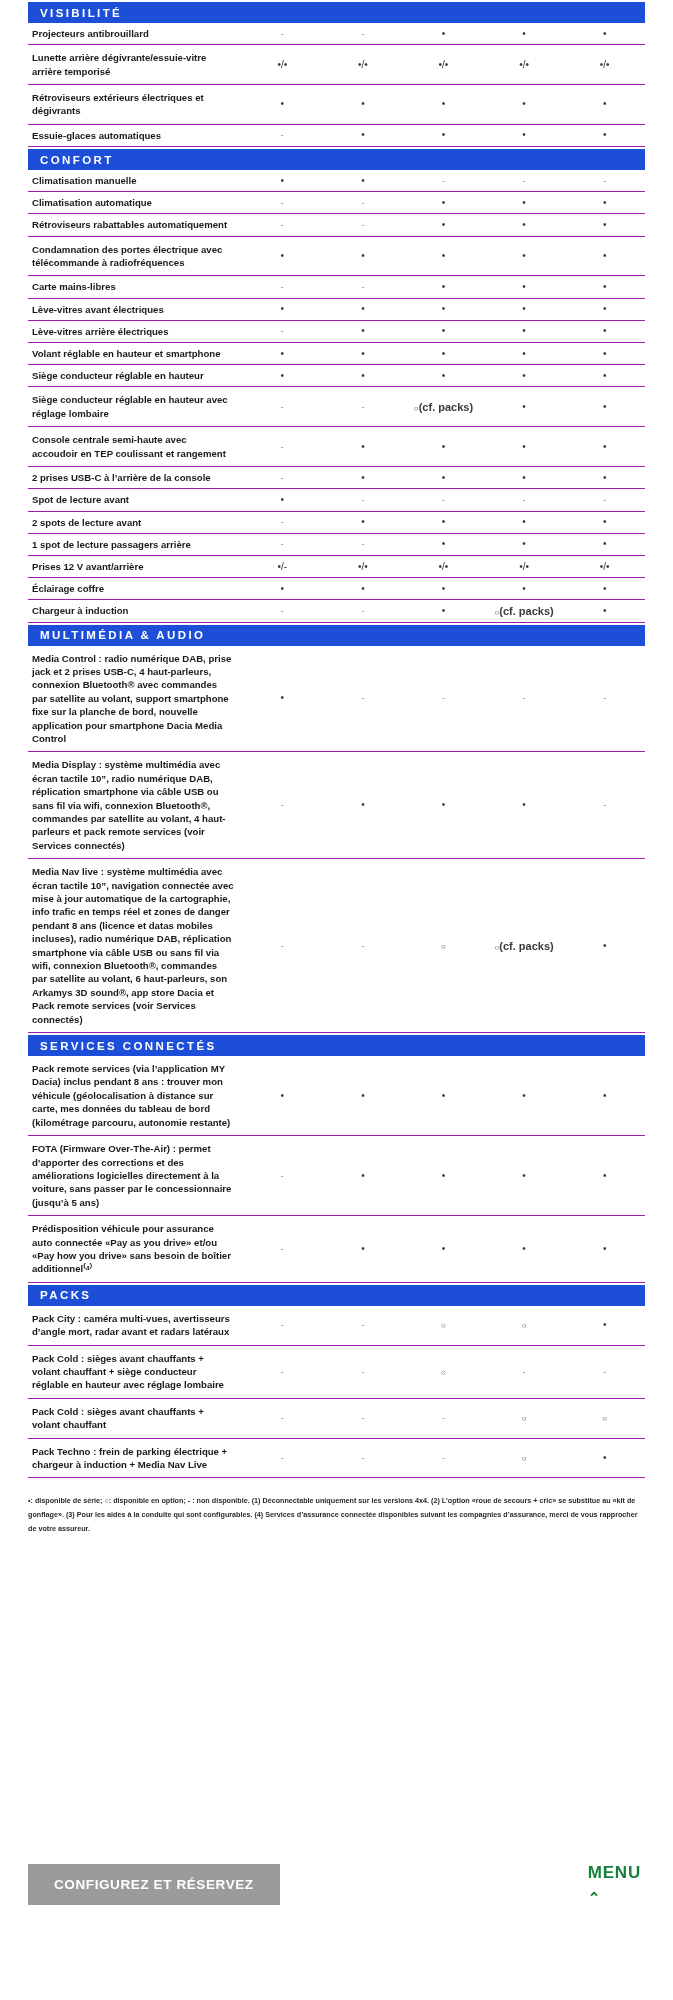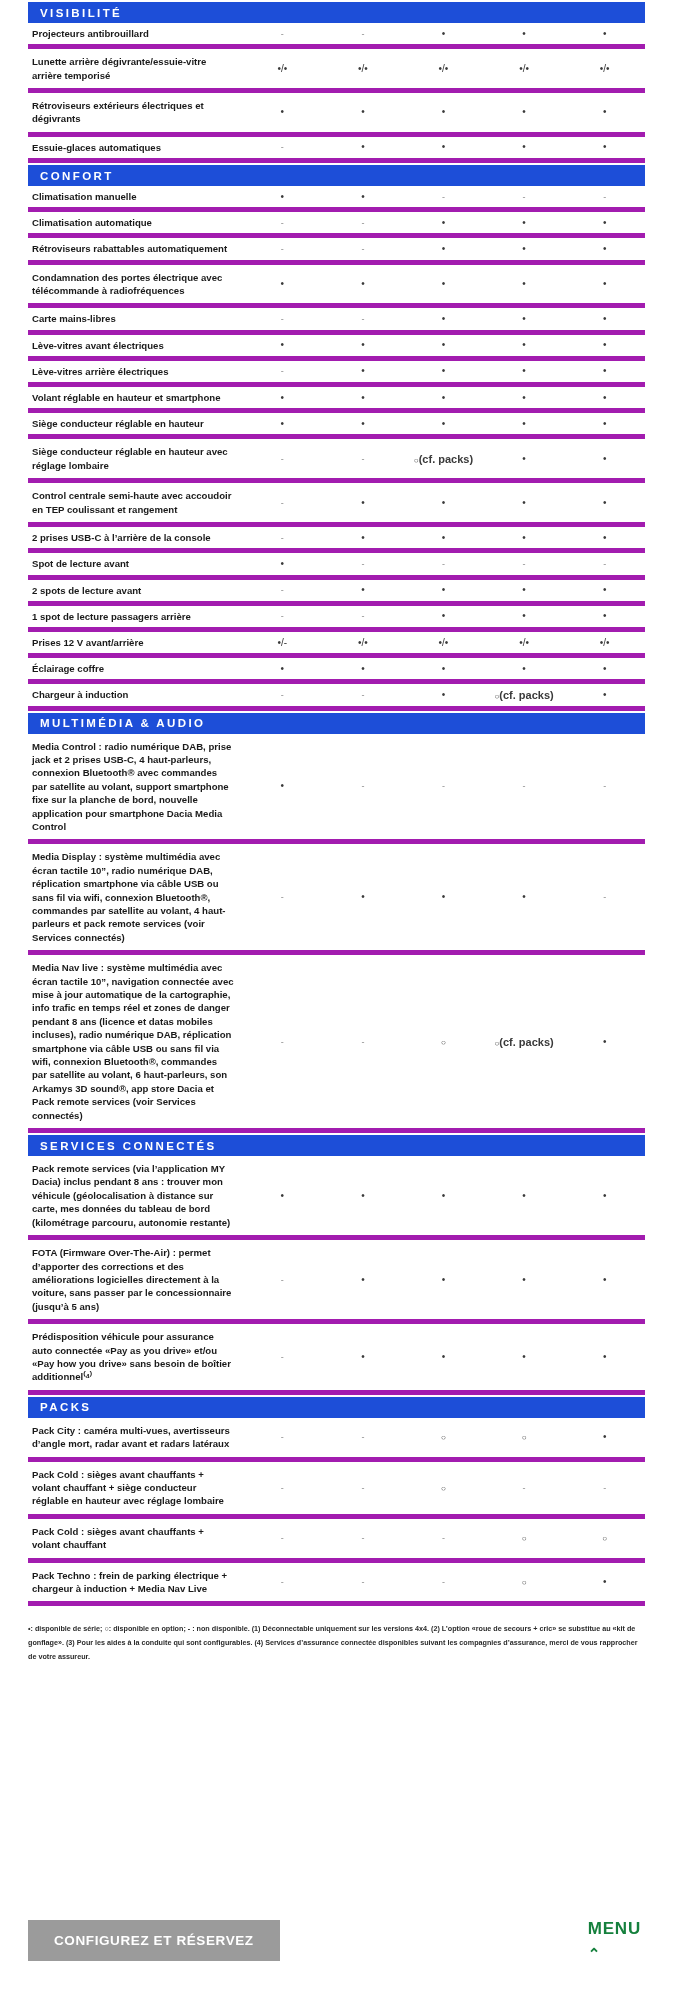--- a/index.html
+++ b/index.html
@@ -51,7 +51,7 @@
   .row {
     display: flex;
     align-items: center;
-    border-bottom: 5px solid #a21caf;
+    border-bottom: 1px solid #a21caf;
     min-height: 21px;
   }
   .row .label {

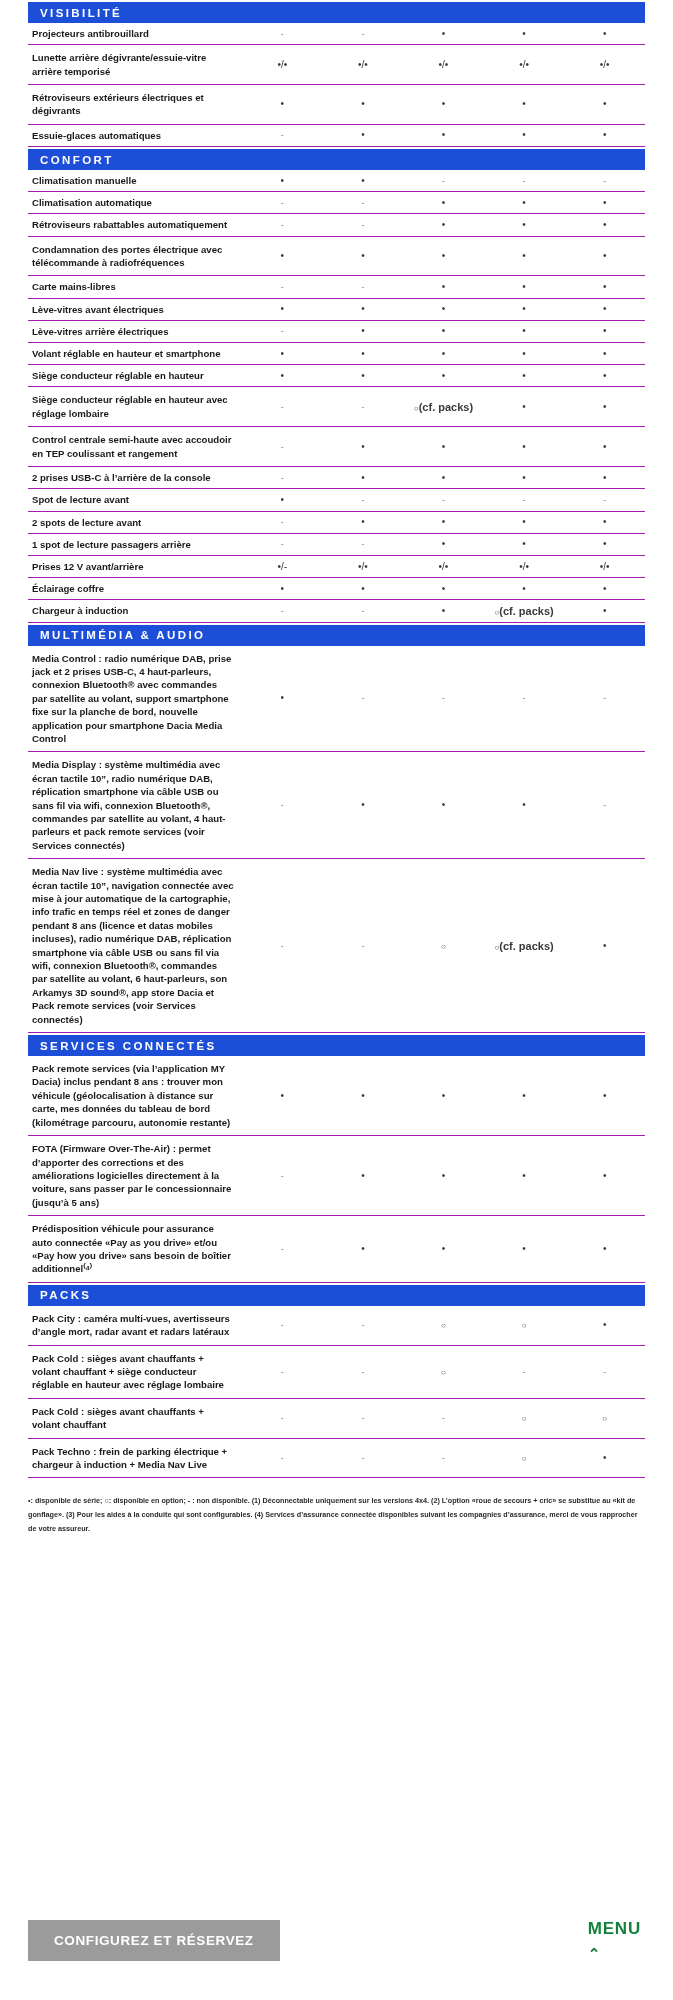--- a/index.html
+++ b/index.html
@@ -251,7 +251,7 @@
         <div class="cell"><span class="mark-dot">•</span></div>
       </div>
       <div class="row tall">
-        <div class="label">Control centrale semi-haute avec accoudoir en TEP coulissant et rangement</div>
+        <div class="label">Console centrale semi-haute avec accoudoir en TEP coulissant et rangement</div>
         <div class="cell"><span class="mark-dash">-</span></div>
         <div class="cell"><span class="mark-dot">•</span></div>
         <div class="cell"><span class="mark-dot">•</span></div>

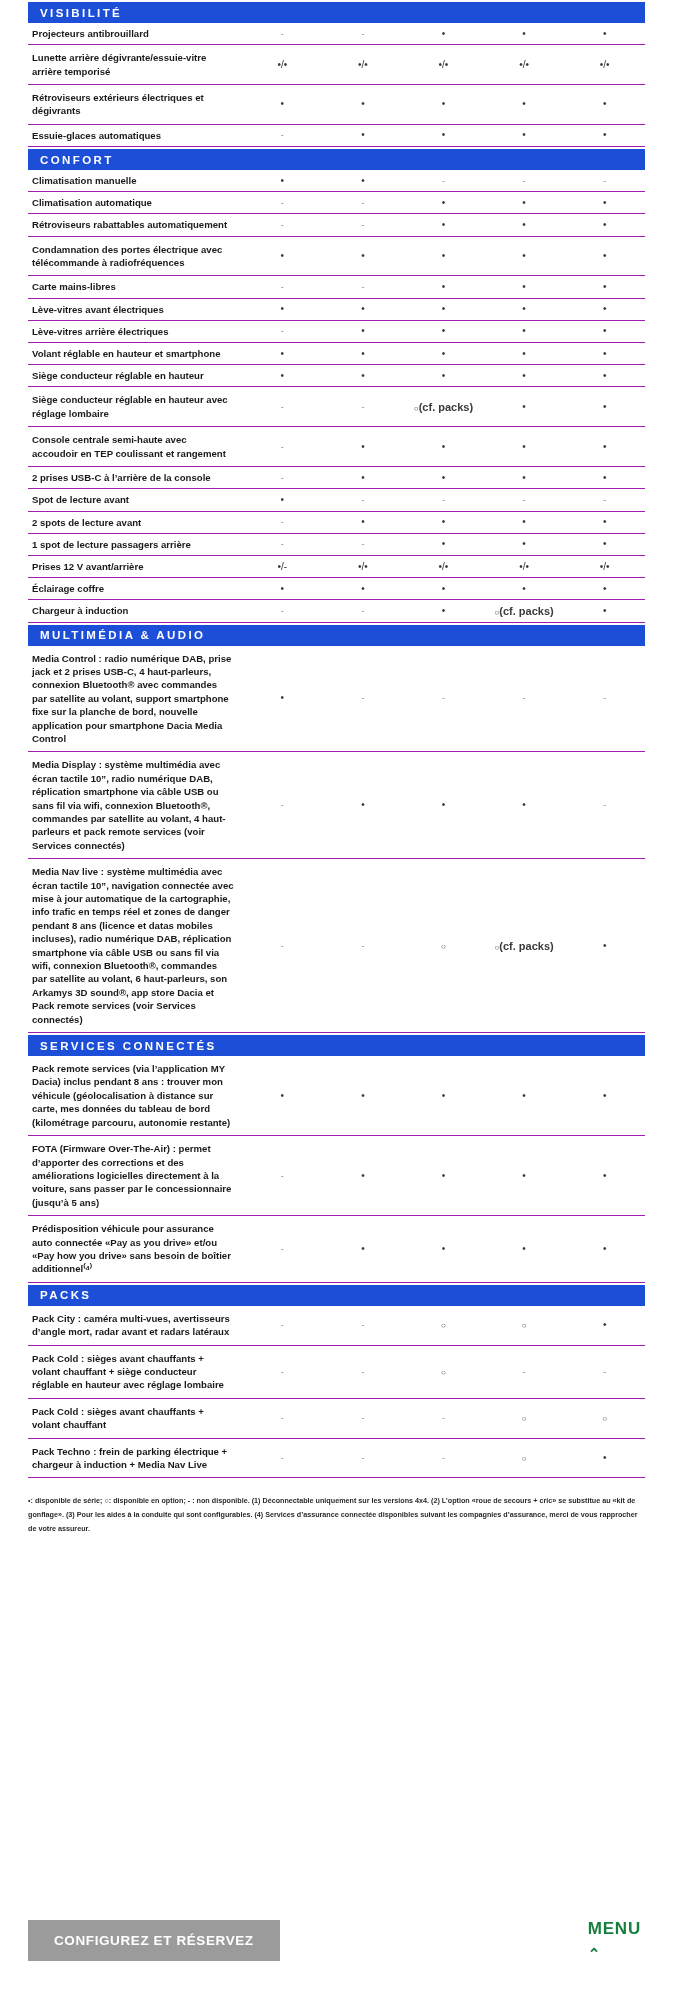--- a/index.html
+++ b/index.html
@@ -92,7 +92,7 @@
   .bottom-area {
     position: absolute;
     left: 0;
-    top: 1880px;
+    top: 1824px;
     width: 673px;
     height: 120px;
     padding: 0 28px;

